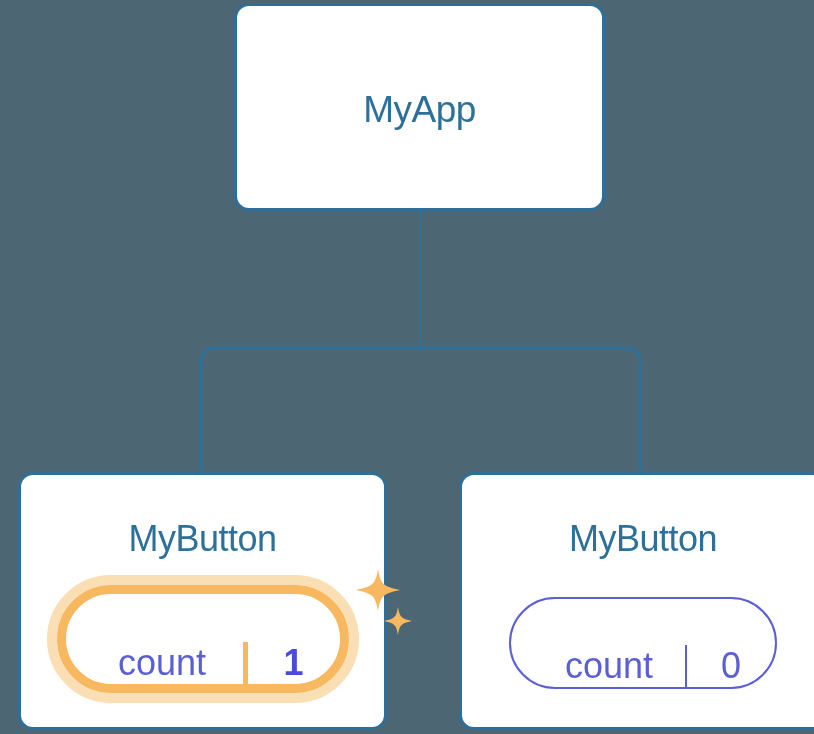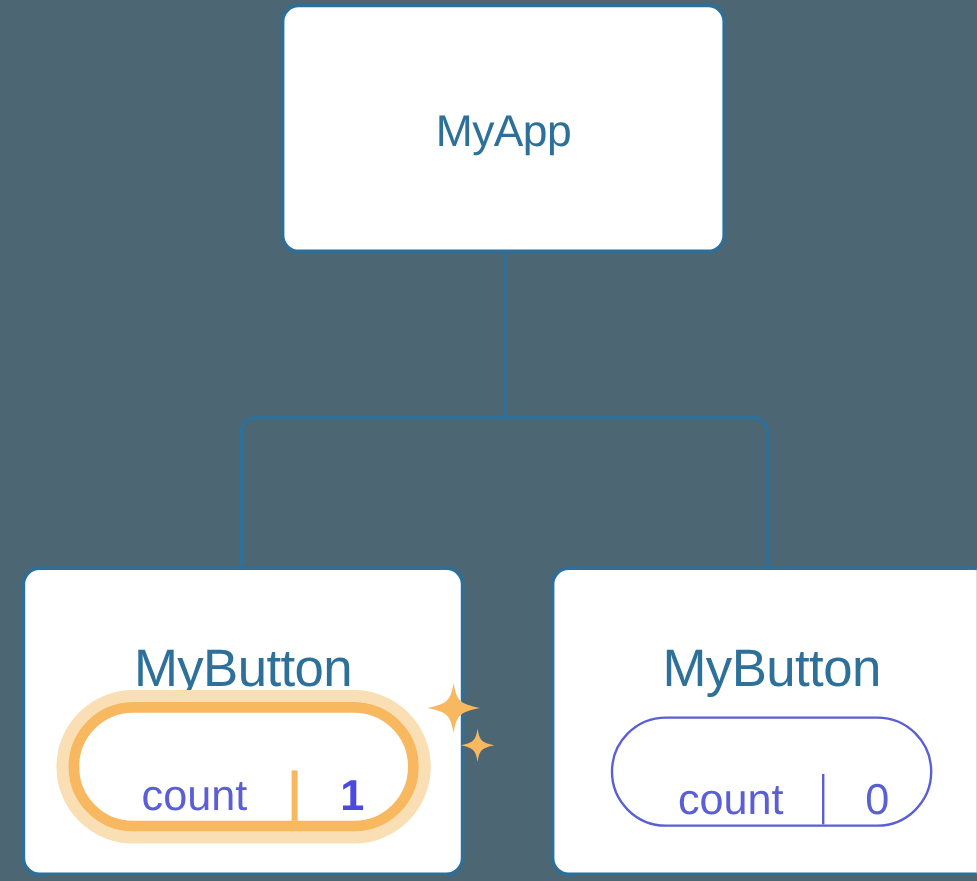--- a/index.html
+++ b/index.html
@@ -79,8 +79,8 @@
   }
 
   .node-button .node-title {
-    top: 58px;
-    font-size: 44px;
+    top: 43px;
+    font-size: 36px;
     text-align: center;
   }
 

